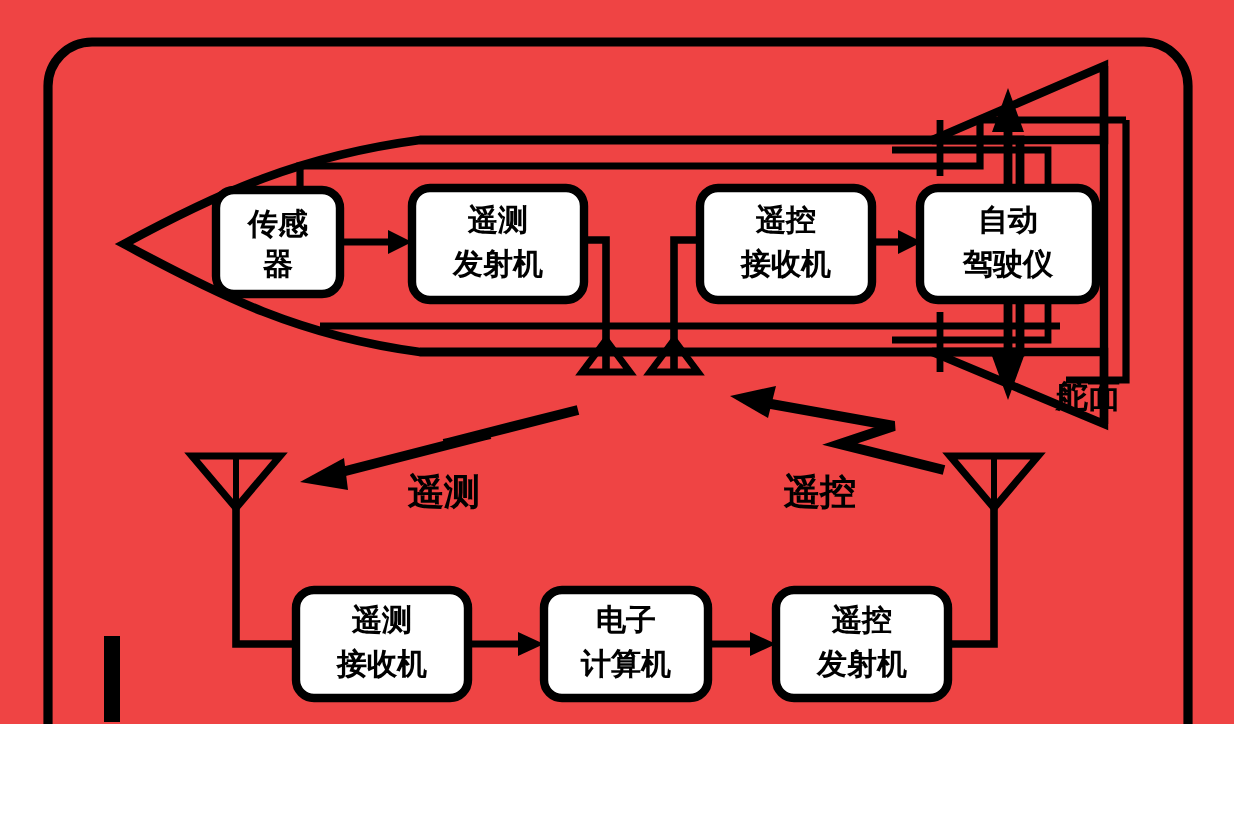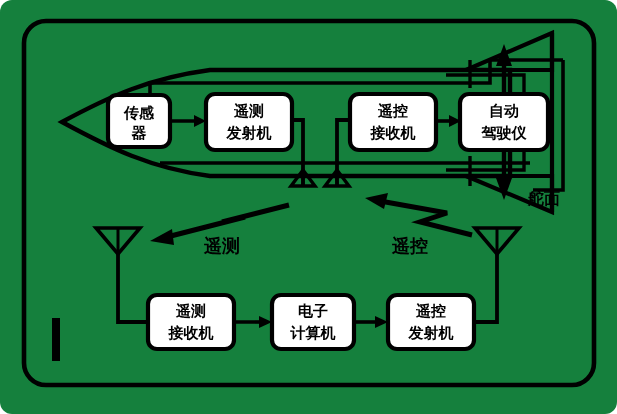--- a/index.html
+++ b/index.html
@@ -14,10 +14,9 @@
   #figure-root {
     position: relative;
     width: 617px;
-    height: 414px;
-    background: #15803d;
+    height: 362px;
+    background: #ef4444;
     overflow: hidden;
-    border-radius: 12px;
   }
   #figure-svg {
     position: absolute;

